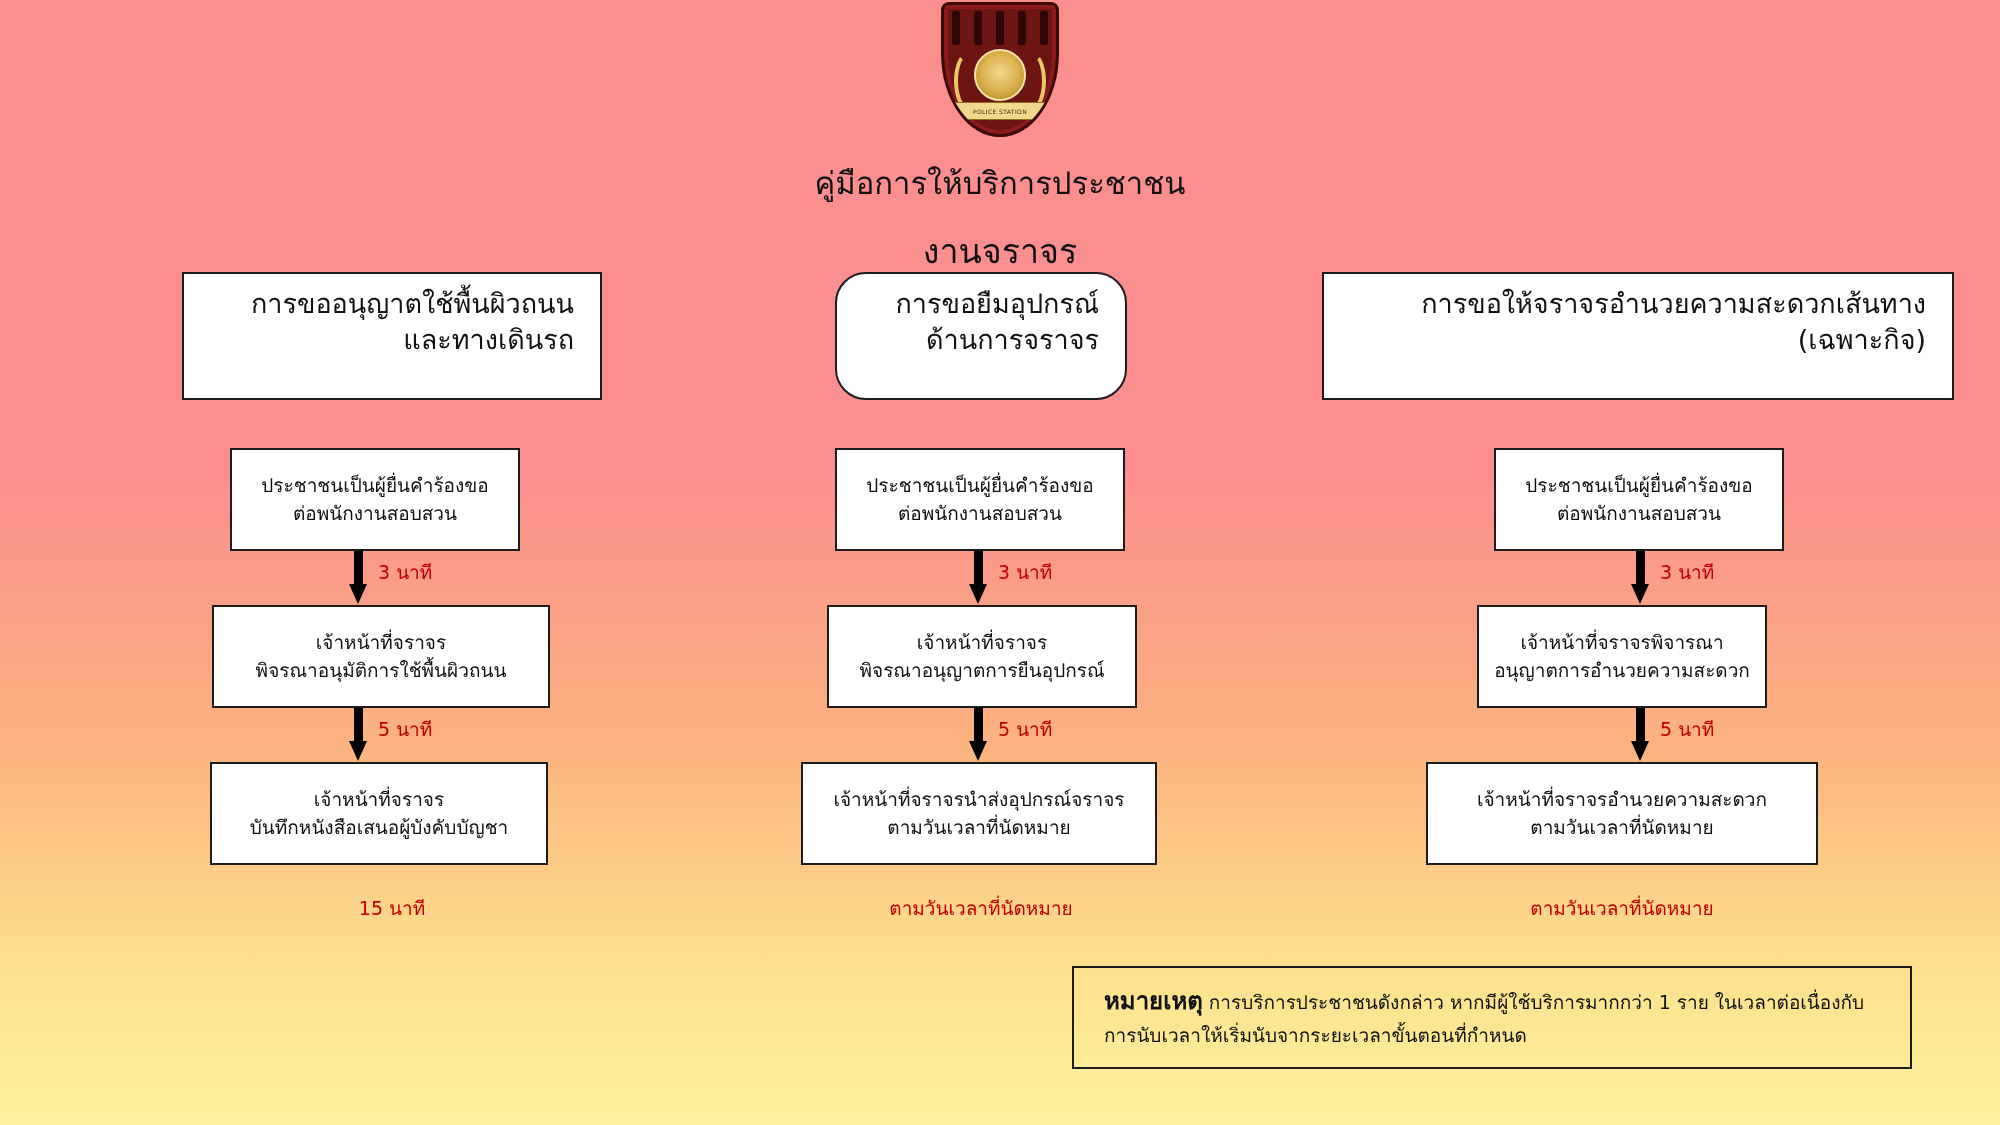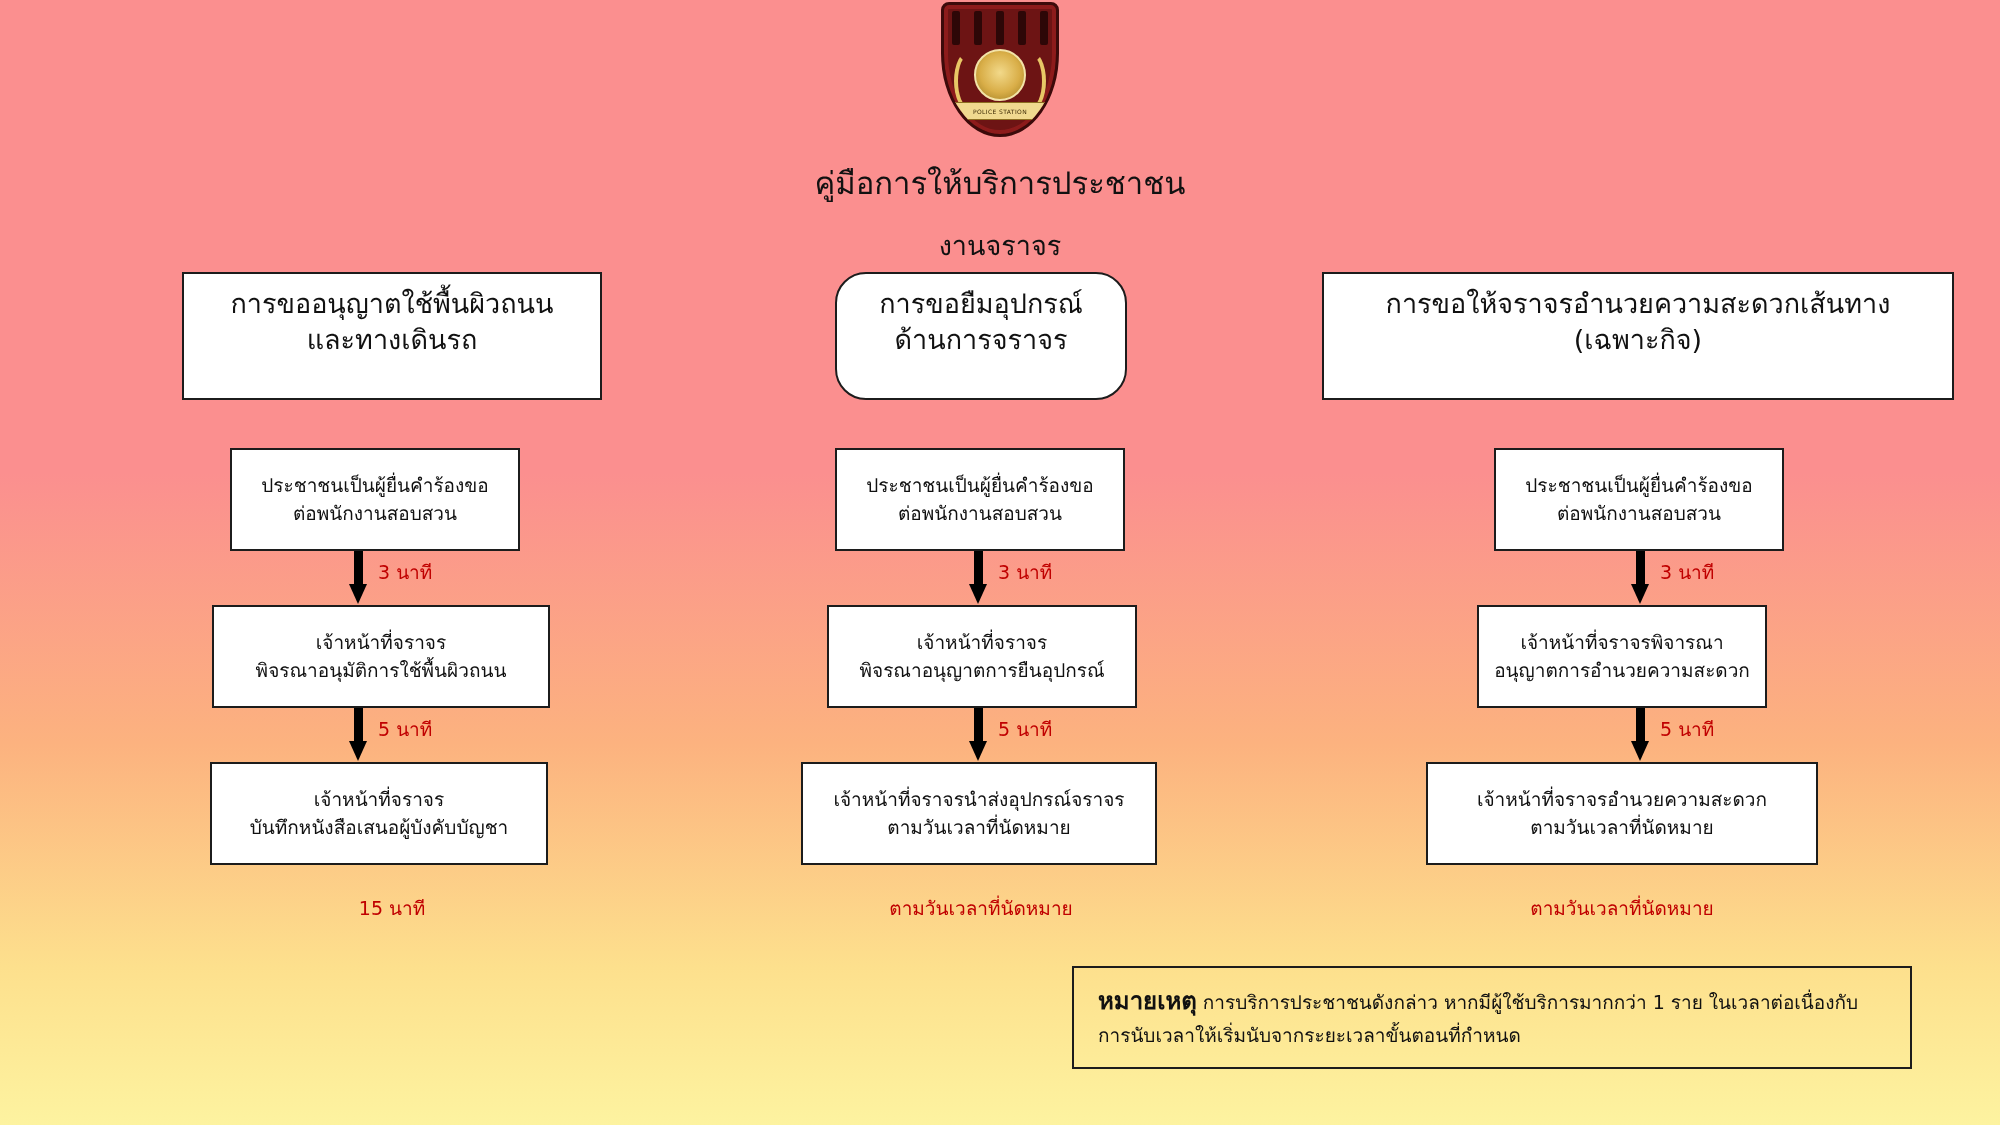--- a/index.html
+++ b/index.html
@@ -112,7 +112,7 @@
     top: 224px;
     left: 0; right: 0;
     text-align: center;
-    font-size: 27px;
+    font-size: 34px;
     color: #111;
   }
 

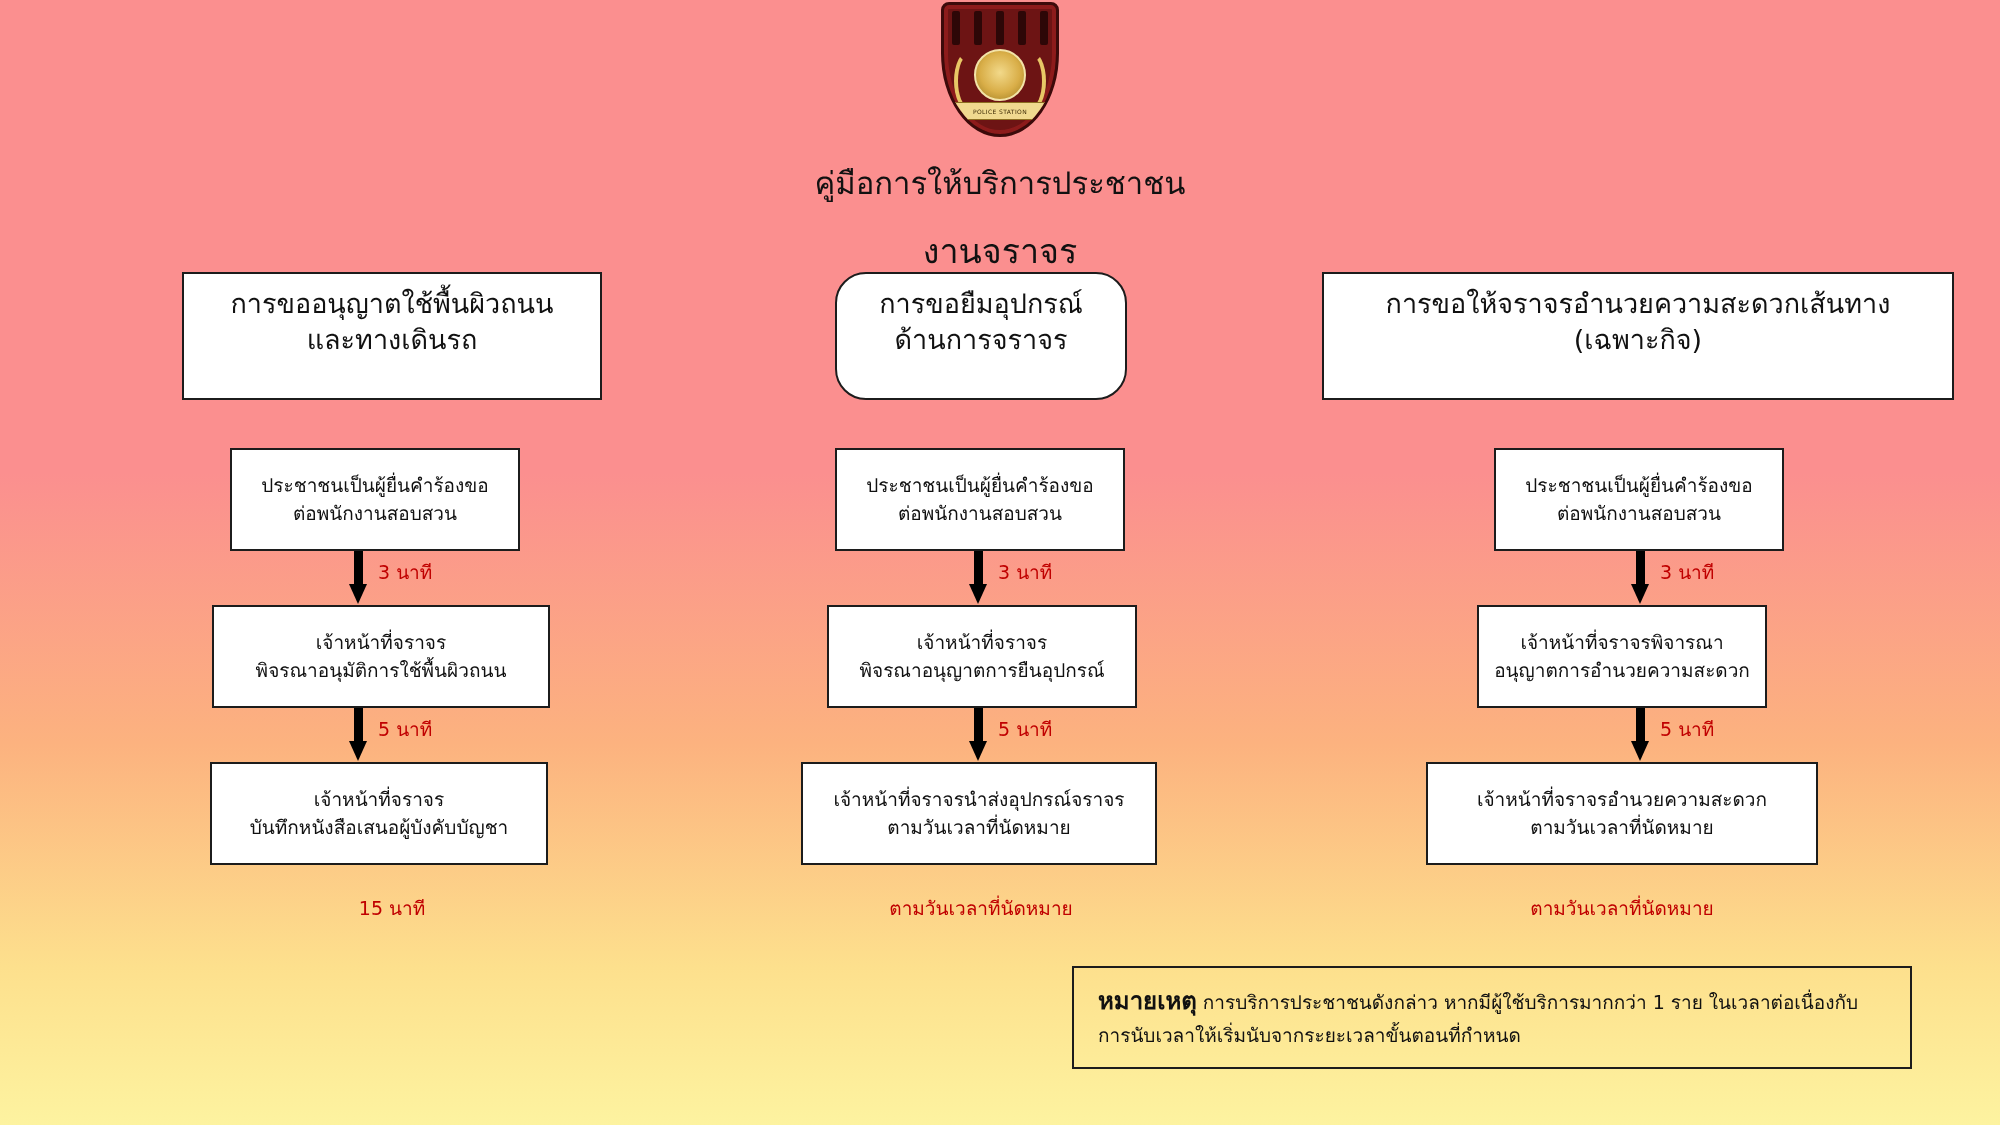--- a/index.html
+++ b/index.html
@@ -128,8 +128,8 @@
   .head-box {
     background: #fff;
     border: 2px solid #1c1c1c;
-    text-align: center;
-    padding: 12px 3px;
+    text-align: right;
+    padding: 12px 26px;
     font-size: 27px;
     line-height: 1.34;
     color: #111;

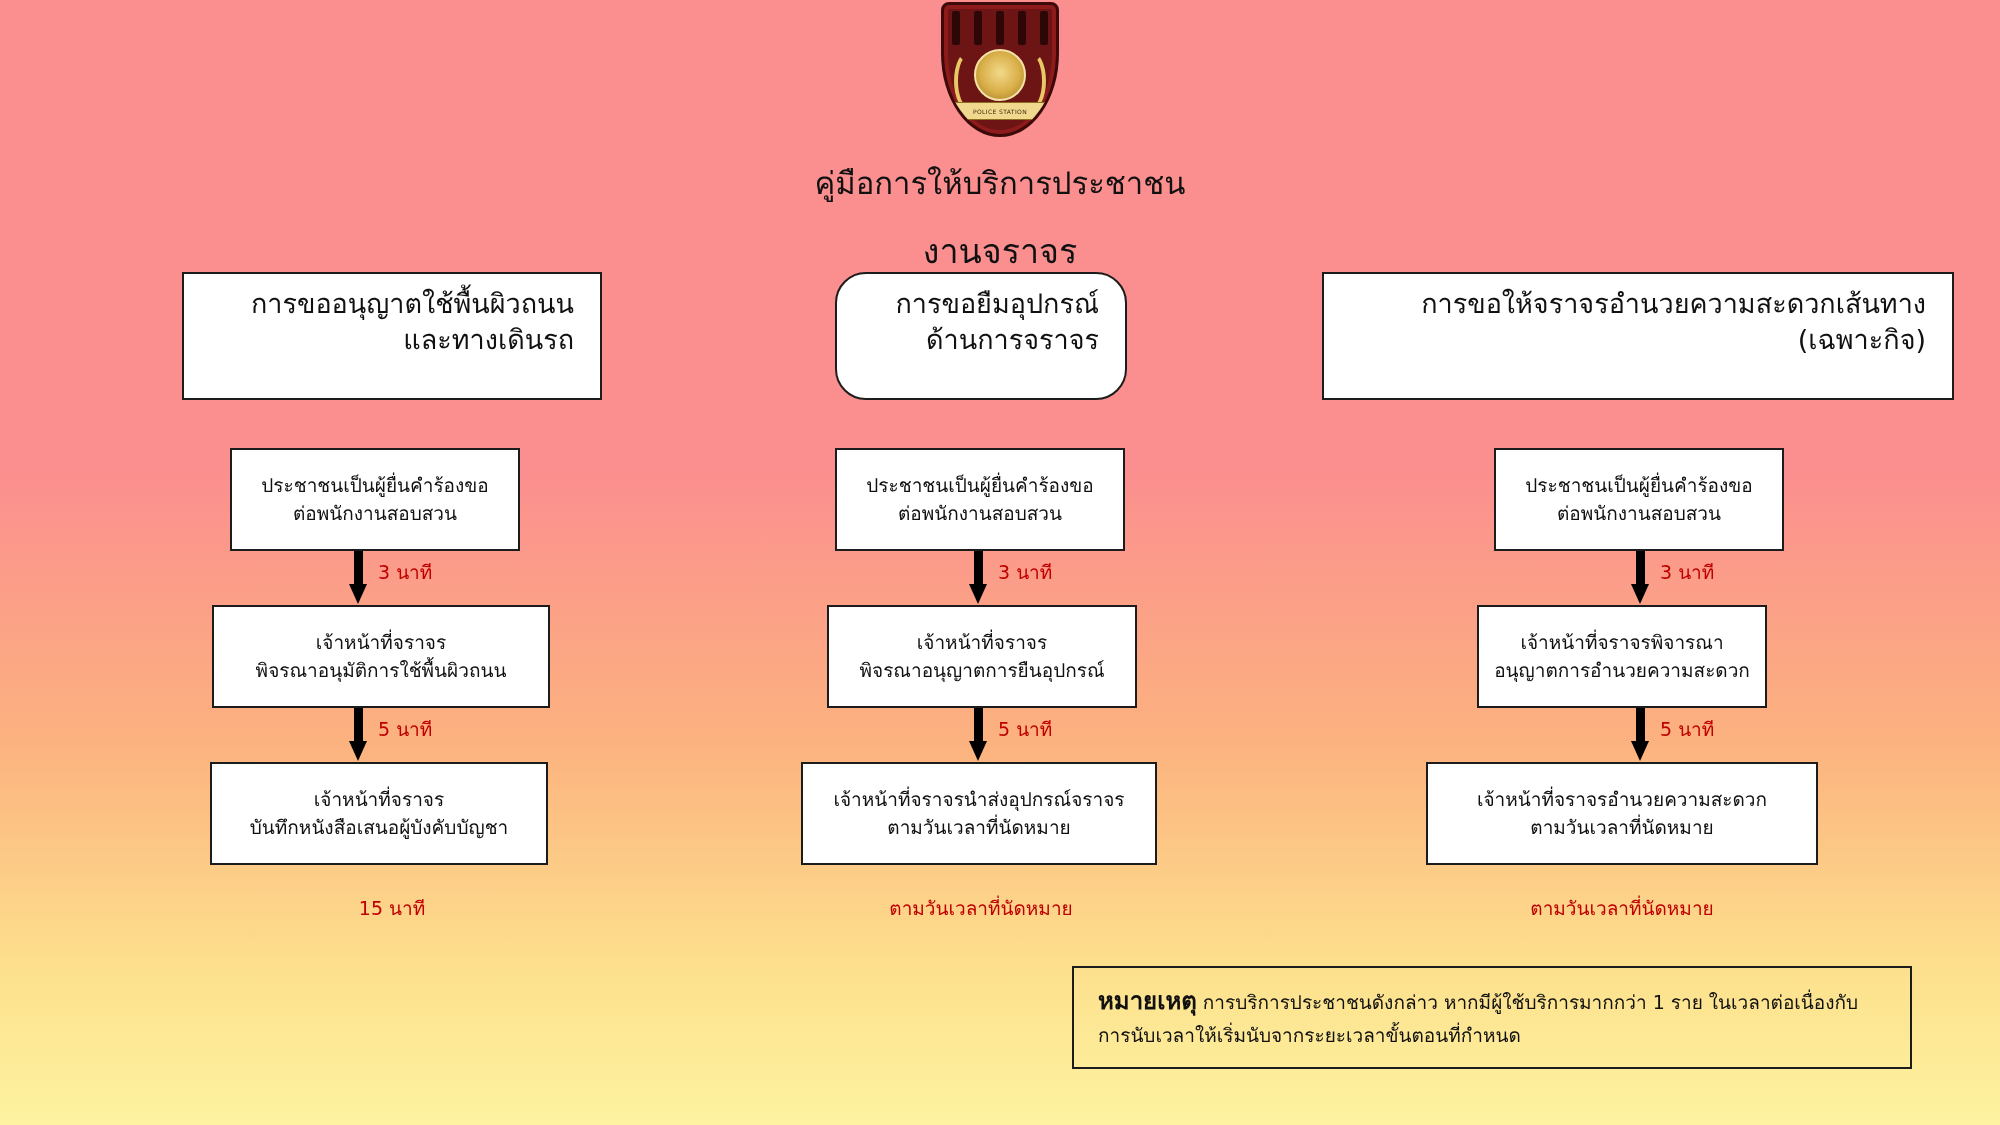--- a/index.html
+++ b/index.html
@@ -226,7 +226,7 @@
     width: 840px;
     border: 2px solid #1c1c1c;
     background: transparent;
-    padding: 14px 18px 16px 24px;
+    padding: 14px 18px 16px 30px;
     box-sizing: border-box;
     font-size: 19px;
     line-height: 1.6;

